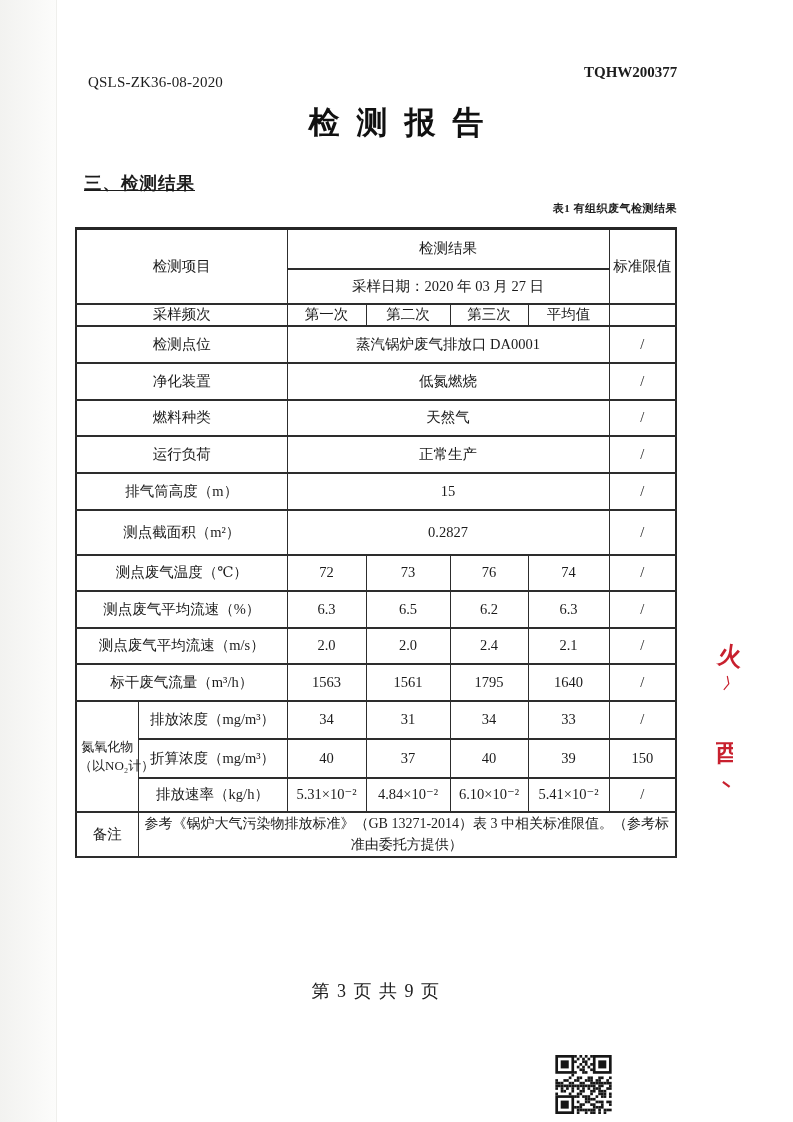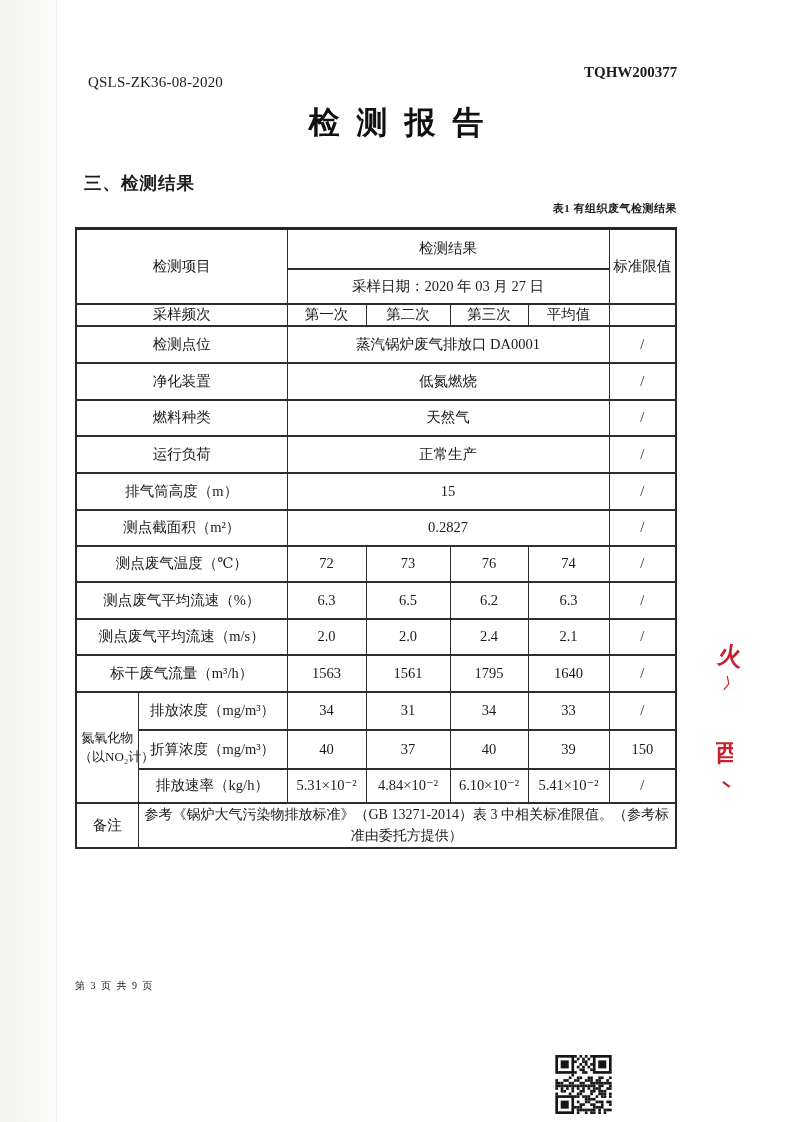--- a/index.html
+++ b/index.html
@@ -21,7 +21,7 @@
     text-align:center;font-size:31px;font-weight:bold;
     letter-spacing:17px;text-indent:17px;color:#111;
   }
-  .section{position:absolute;left:84px;top:171px;font-size:17.5px;font-weight:bold;letter-spacing:1px;}
+  .section{position:absolute;left:84px;top:171px;font-size:17.5px;font-weight:bold;letter-spacing:1px;text-decoration:underline;}
   .caption{position:absolute;left:75px;top:201px;width:602px;text-align:right;font-size:11px;font-weight:bold;letter-spacing:.5px;}
 
   table.results{

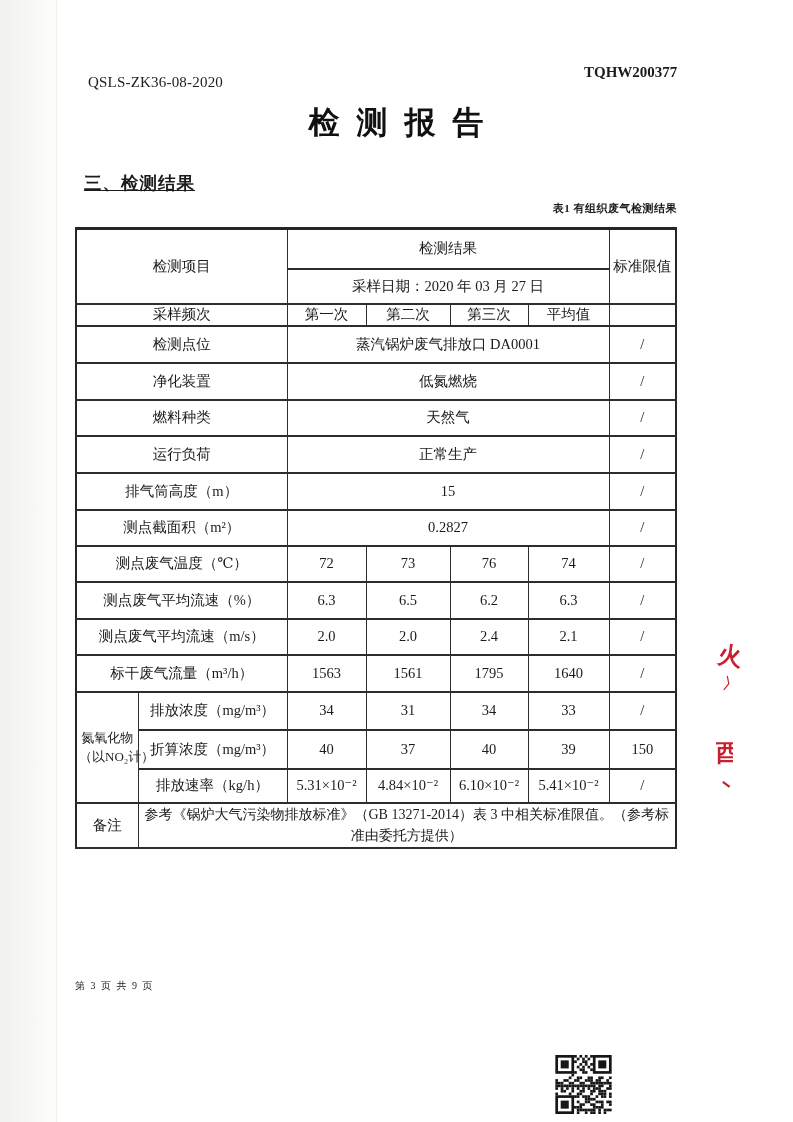--- a/index.html
+++ b/index.html
@@ -116,7 +116,7 @@
         <td colspan="4">15</td>
         <td>/</td>
       </tr>
-      <tr style="height:36px">
+      <tr style="height:45px">
         <td colspan="2">测点截面积（m²）</td>
         <td colspan="4">0.2827</td>
         <td>/</td>

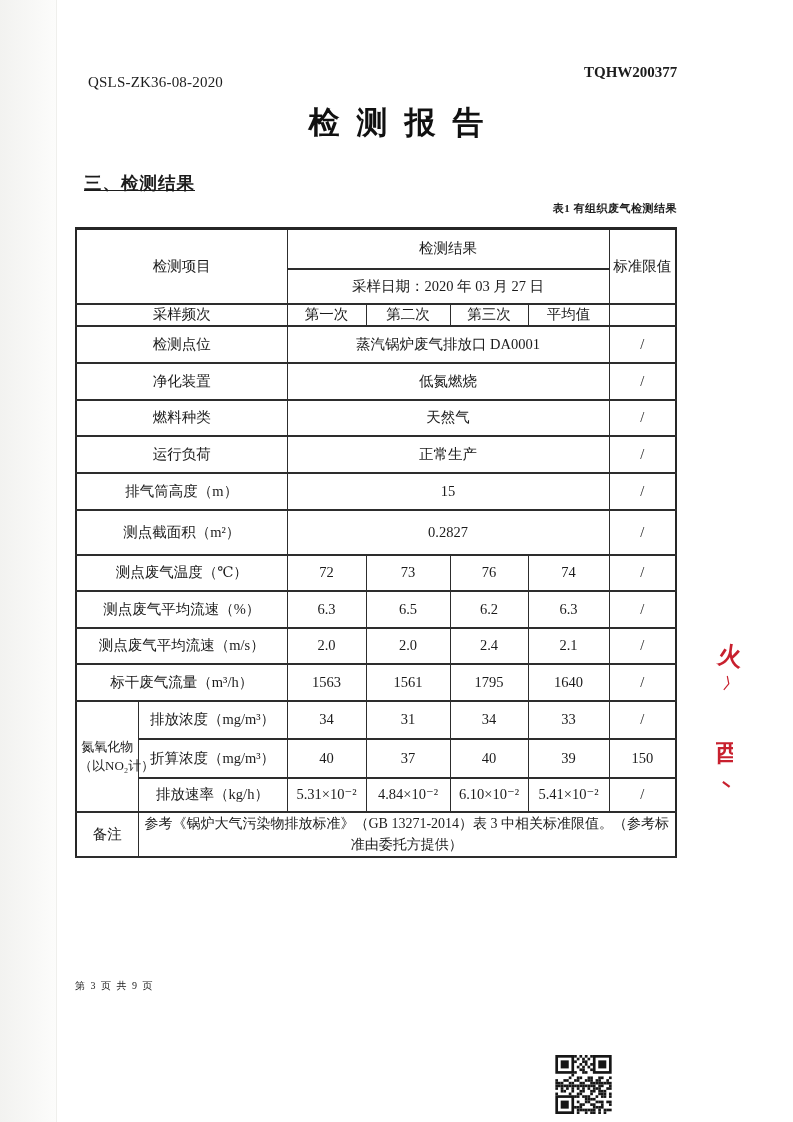--- a/index.html
+++ b/index.html
@@ -36,7 +36,7 @@
   }
   td.remark-text{text-align:left;padding:3px 10px;line-height:1.55;font-size:14px;}
   td.group-label{font-size:13px;line-height:1.5;white-space:nowrap;padding:0;}
-  .footer{position:absolute;left:75px;top:979px;width:602px;font-size:10px;letter-spacing:1.5px;}
+  .footer{position:absolute;left:75px;top:979px;width:602px;text-align:center;font-size:18px;letter-spacing:1.5px;}
 
   .scanner{position:absolute;left:493px;top:1055px;display:flex;align-items:center;gap:15px;flex-direction:column;}
   .qr{width:57px;height:59px;display:block;}

